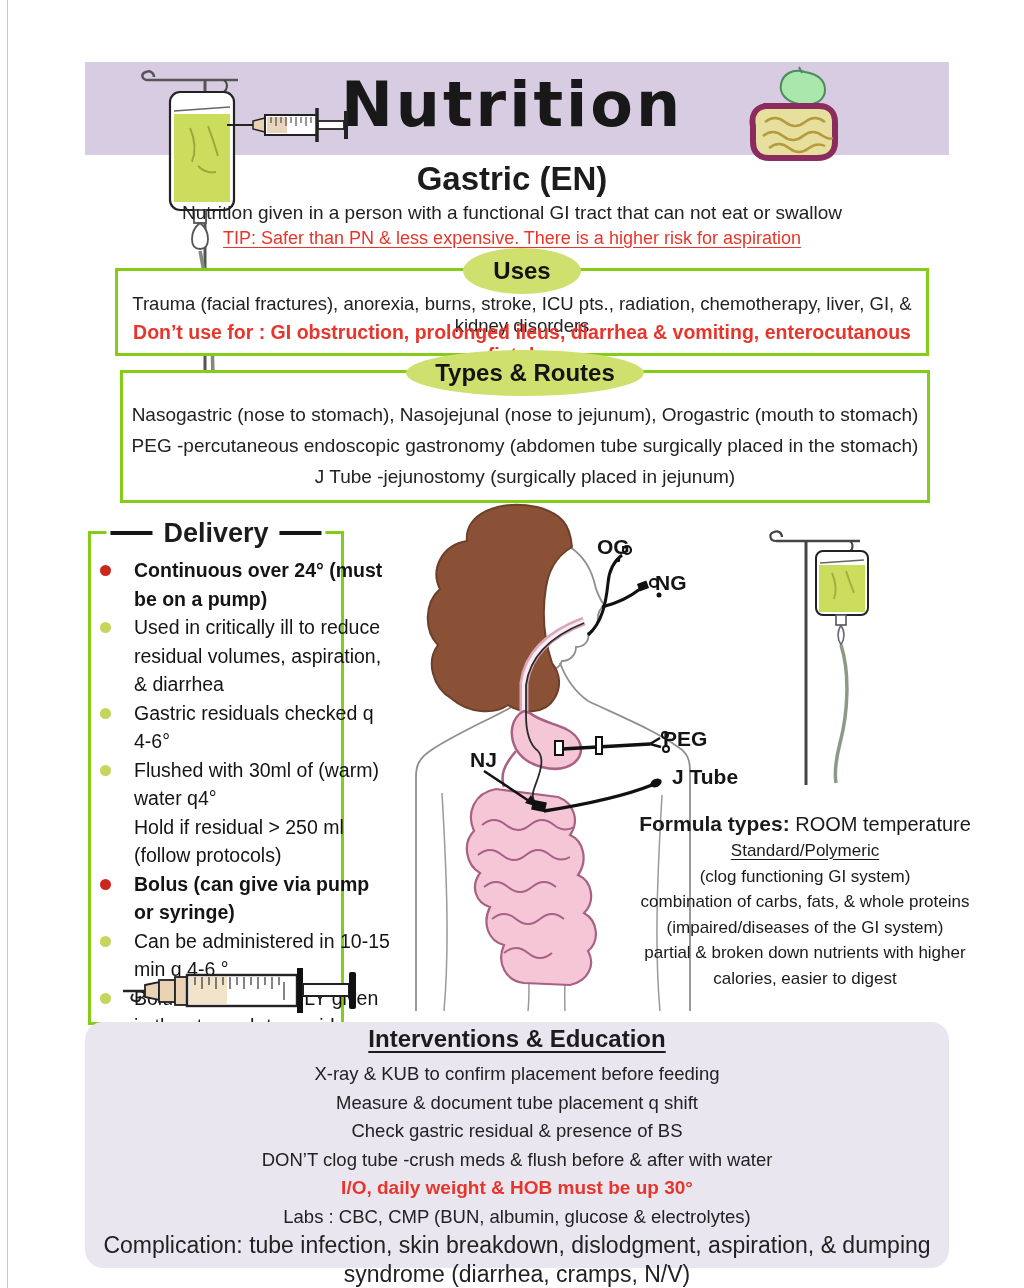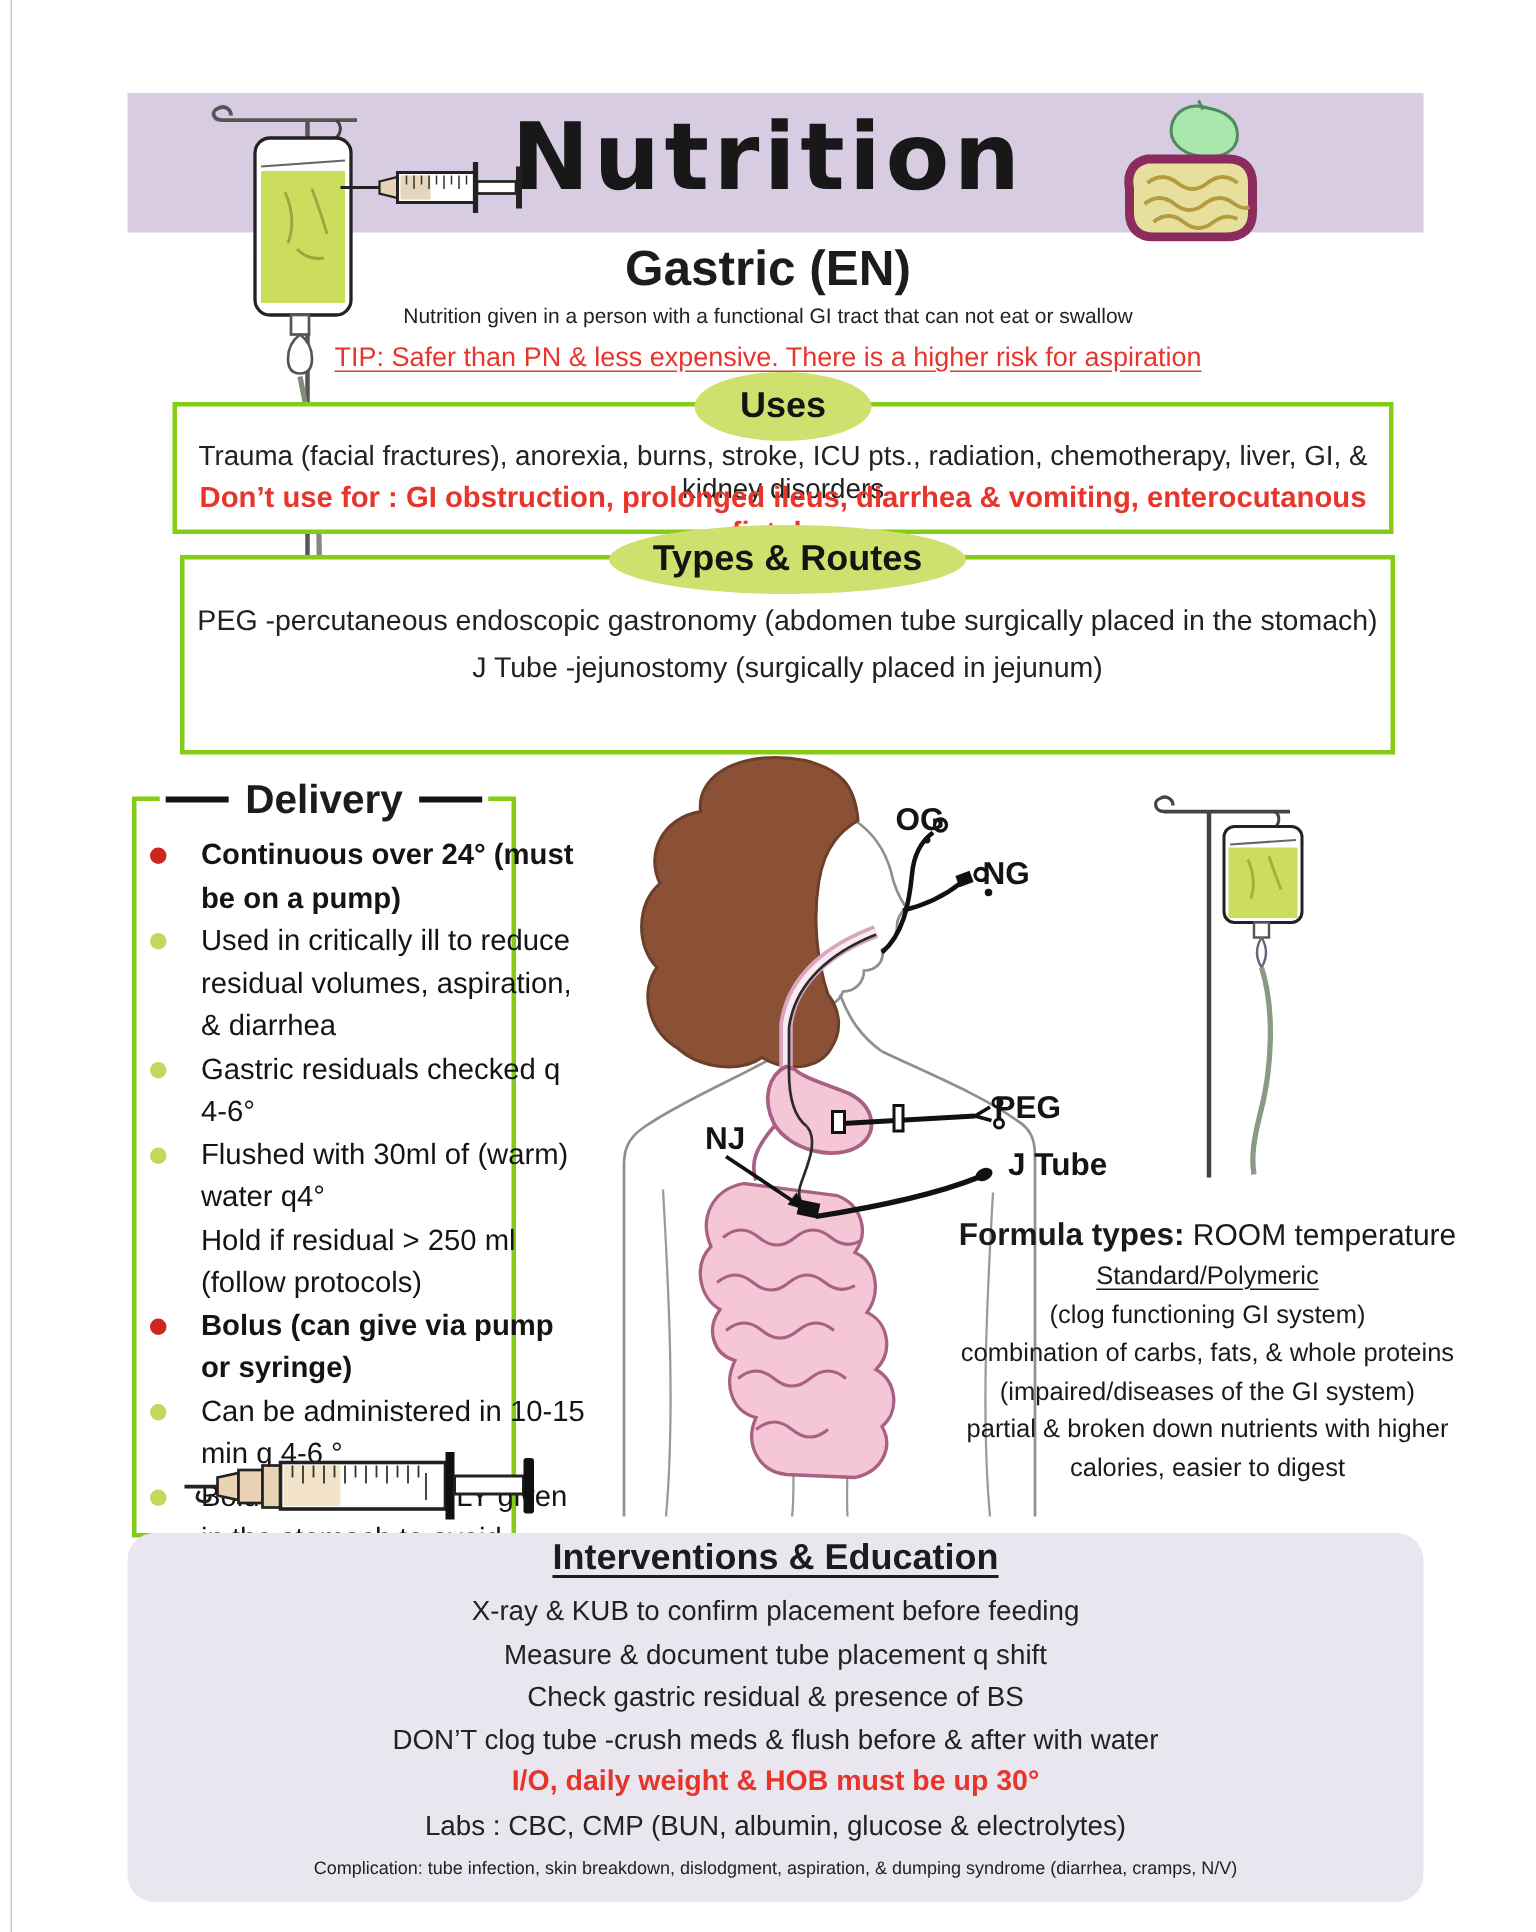--- a/index.html
+++ b/index.html
@@ -22,7 +22,7 @@
 
   
   .enteral-heading { position:absolute; left:0; top:160px; width:100%; text-align:center; font-size:33px; font-weight:700; }
-  .enteral-desc { position:absolute; left:0; top:202px; width:100%; text-align:center; font-size:14px; color:#222; }
+  .enteral-desc { position:absolute; left:0; top:202px; width:100%; text-align:center; font-size:19px; color:#222; }
   .enteral-tip { position:absolute; left:0; top:228px; width:100%; text-align:center; font-size:18px; color:#e8352b; text-decoration:underline; text-underline-offset:3px; }
 
   

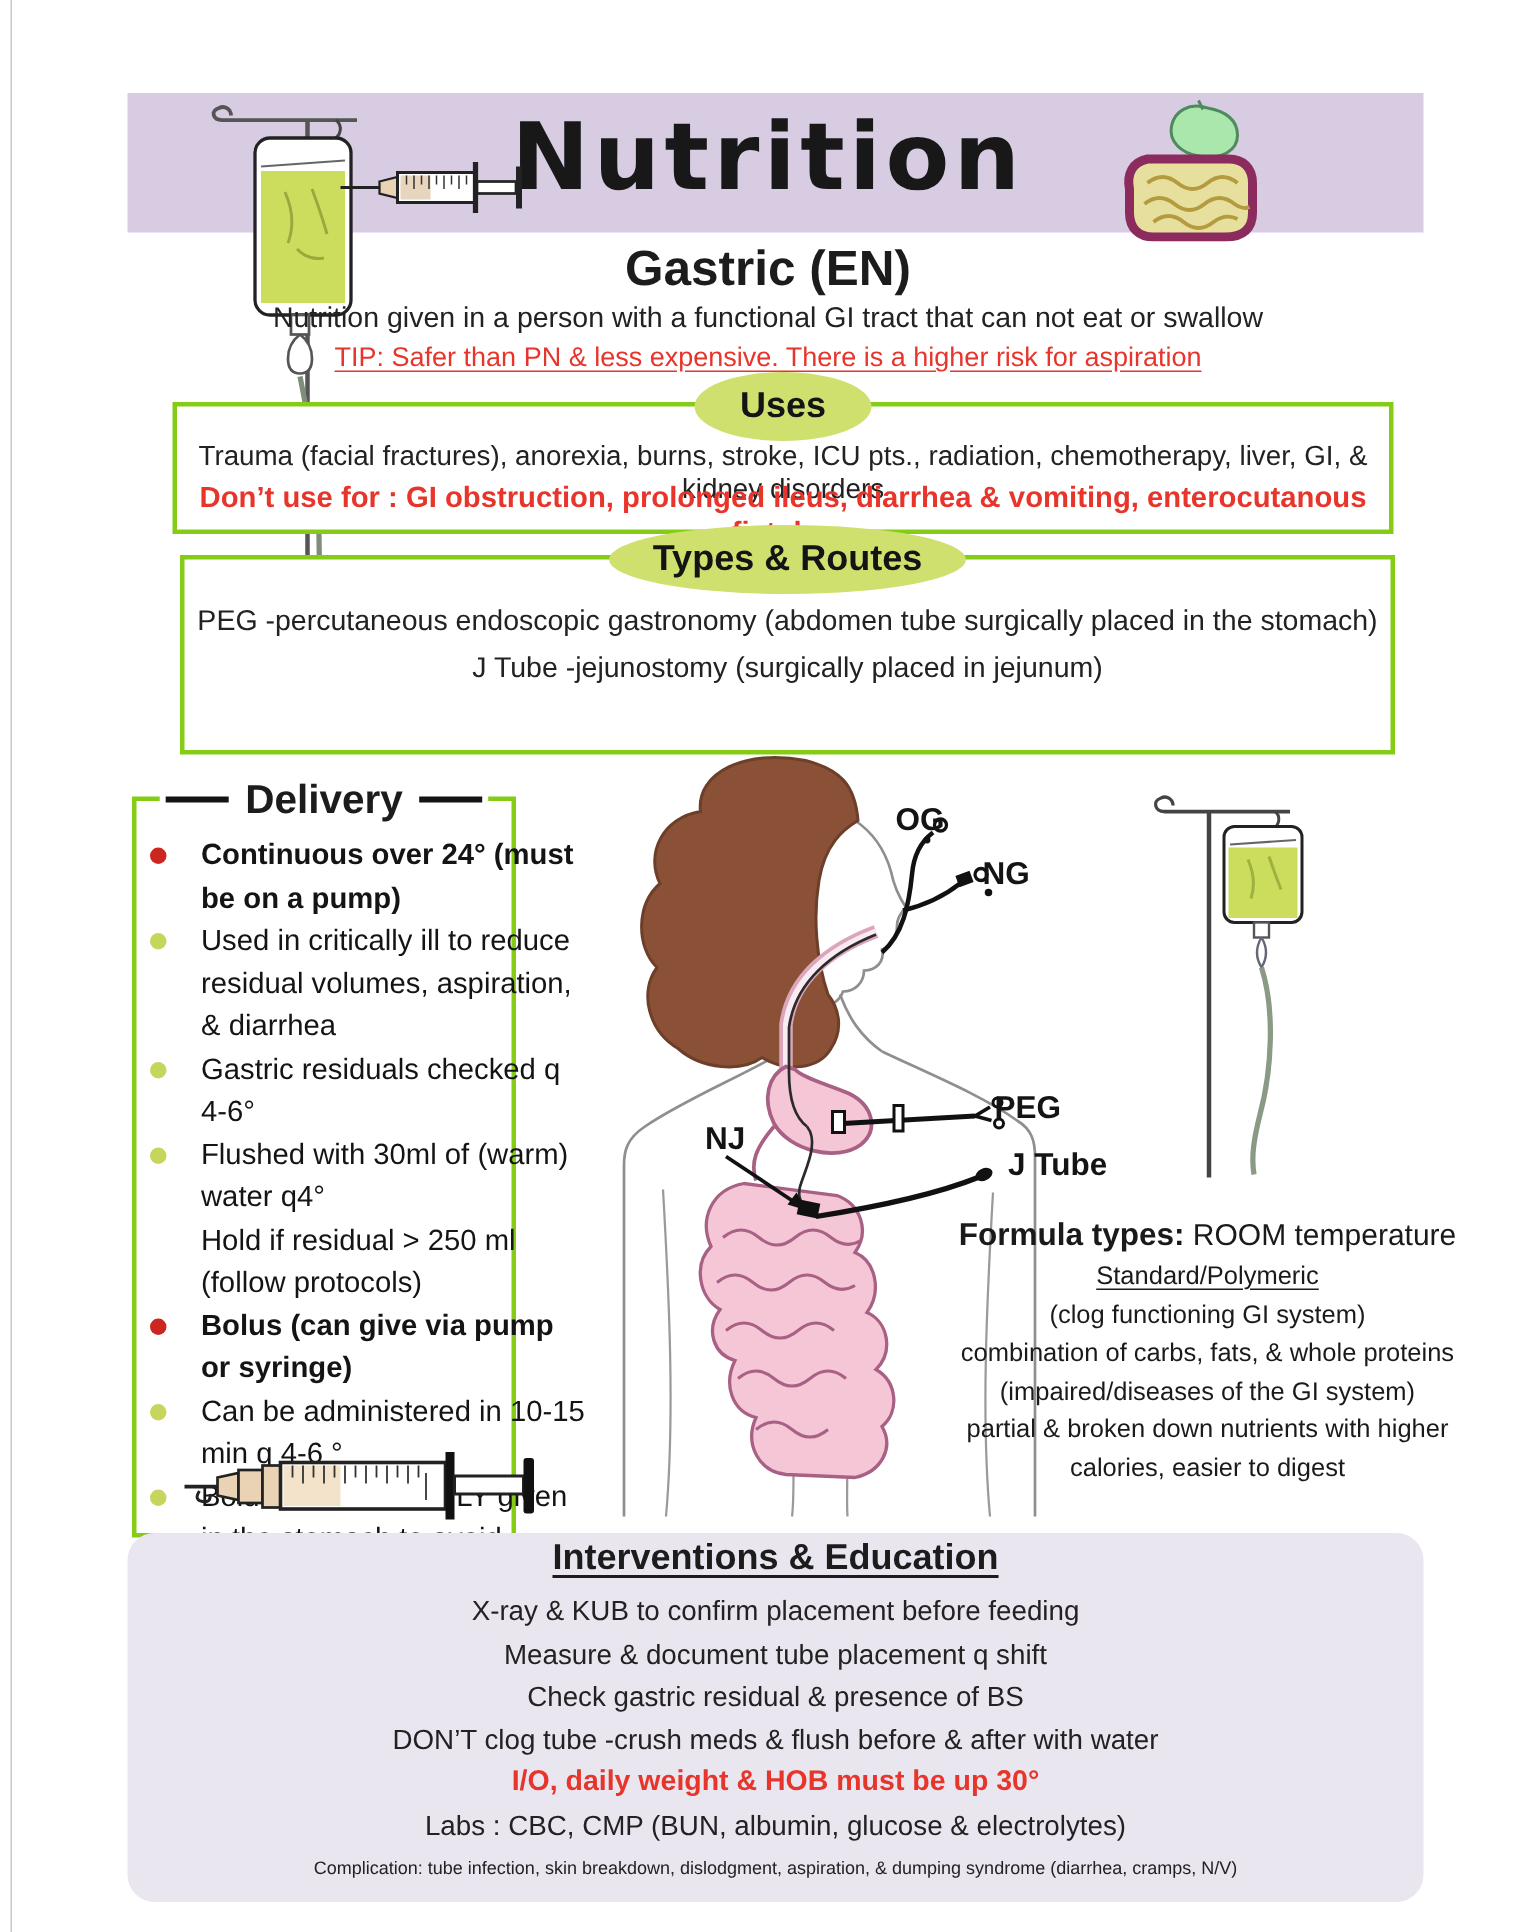--- a/index.html
+++ b/index.html
@@ -132,6 +132,7 @@
   <div class="box types-box">
     <div class="badge types-badge">Types &amp; Routes</div>
     <div class="types-lines">
+      <div>Nasogastric (nose to stomach), Nasojejunal (nose to jejunum), Orogastric (mouth to stomach)</div>
       <div>PEG -percutaneous endoscopic gastronomy (abdomen tube surgically placed in the stomach)</div>
       <div>J Tube -jejunostomy (surgically placed in jejunum)</div>
     </div>

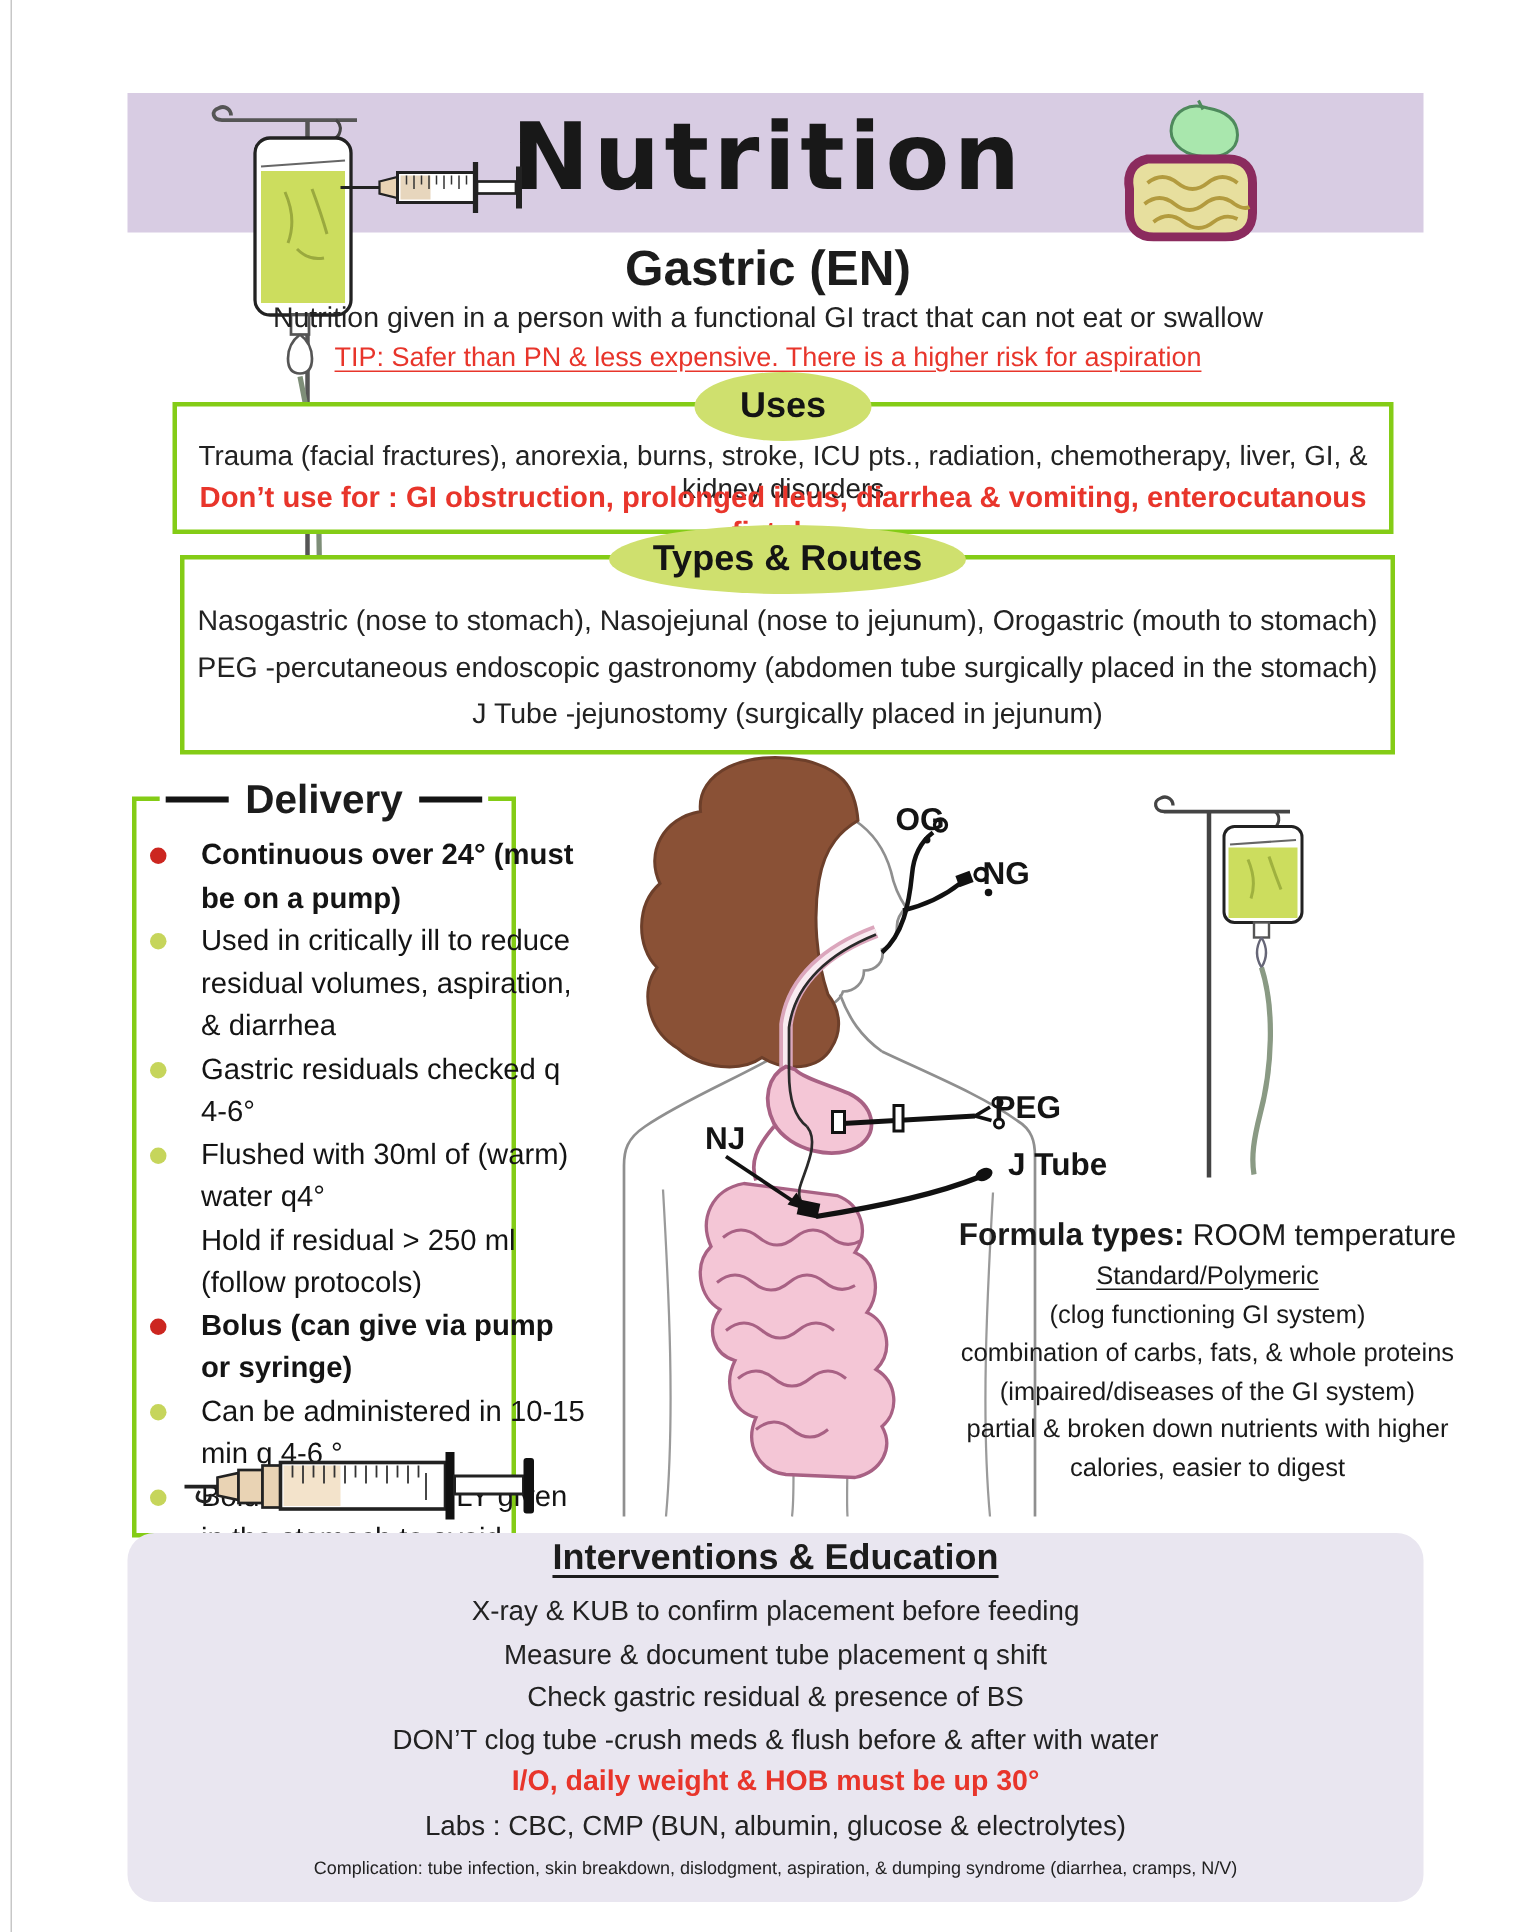--- a/index.html
+++ b/index.html
@@ -76,7 +76,7 @@
   .interventions-lines { position:absolute; top:38px; left:0; width:100%; text-align:center; }
   .i-line { font-size:18.5px; line-height:28.5px; color:#222; }
   .i-red { color:#e8352b; font-weight:700; font-size:19px; }
-  .i-small { font-size:12px; }
+  .i-small { font-size:23px; }
 </style>
 </head>
 <body>

